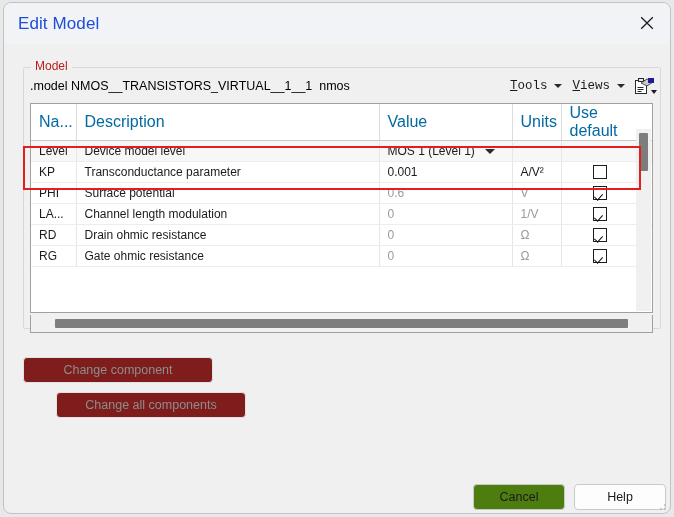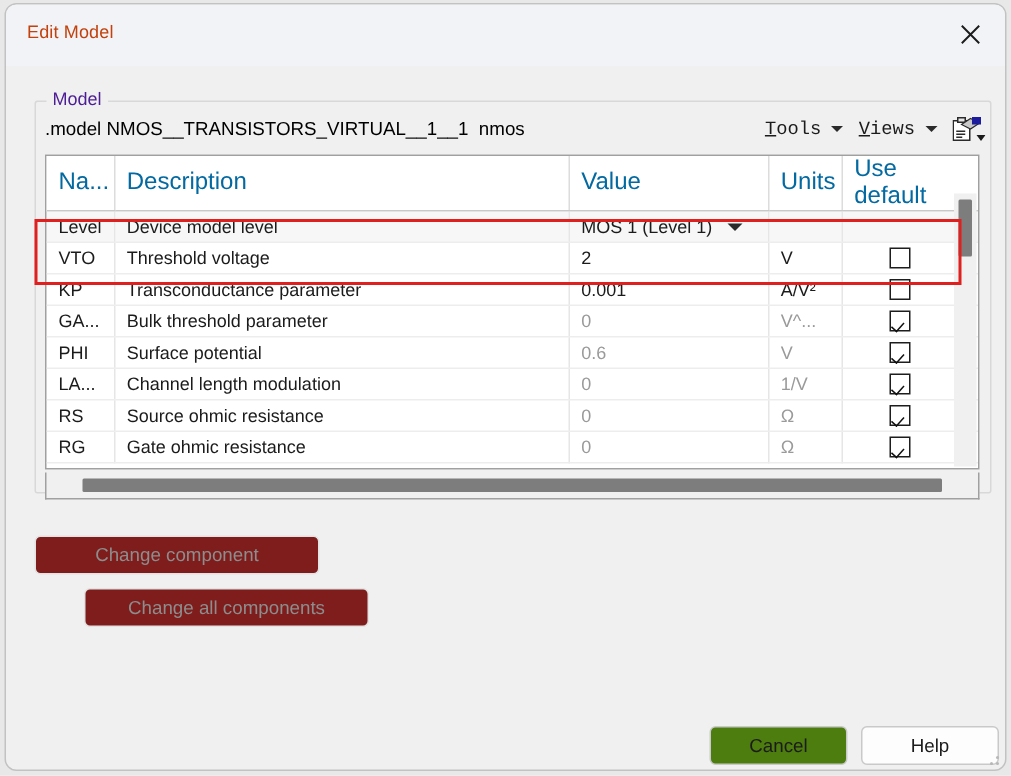--- a/index.html
+++ b/index.html
@@ -27,7 +27,7 @@
   }
   .title-text{
     position:absolute;left:14px;top:11px;
-    font-size:12px;color:#c2410c;letter-spacing:0.1px;
+    font-size:17px;color:#1d4ed8;letter-spacing:0.1px;
   }
   .close-btn{
     position:absolute;right:0px;top:0px;width:46px;height:40px;

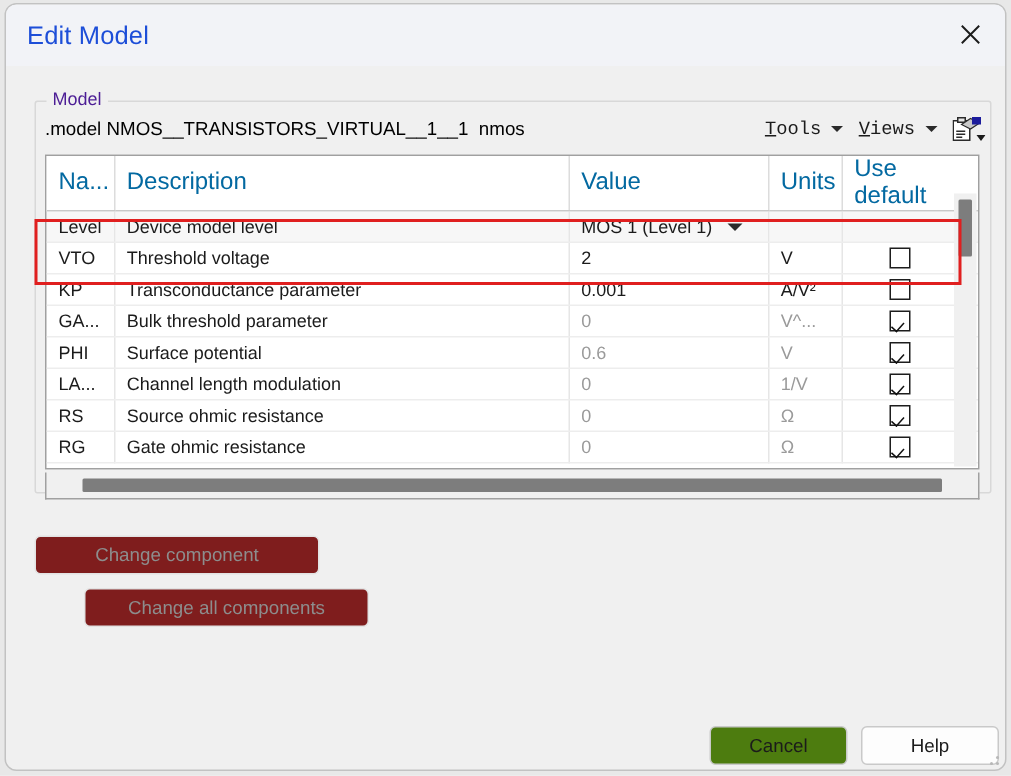--- a/index.html
+++ b/index.html
@@ -49,7 +49,7 @@
   .group-label{
     position:absolute;left:8px;top:0px;
     background:#f0f0f0;padding:0 4px;
-    font-size:12px;color:#4c1d95;
+    font-size:12px;color:#b91c1c;
   }
 
   .model-line{

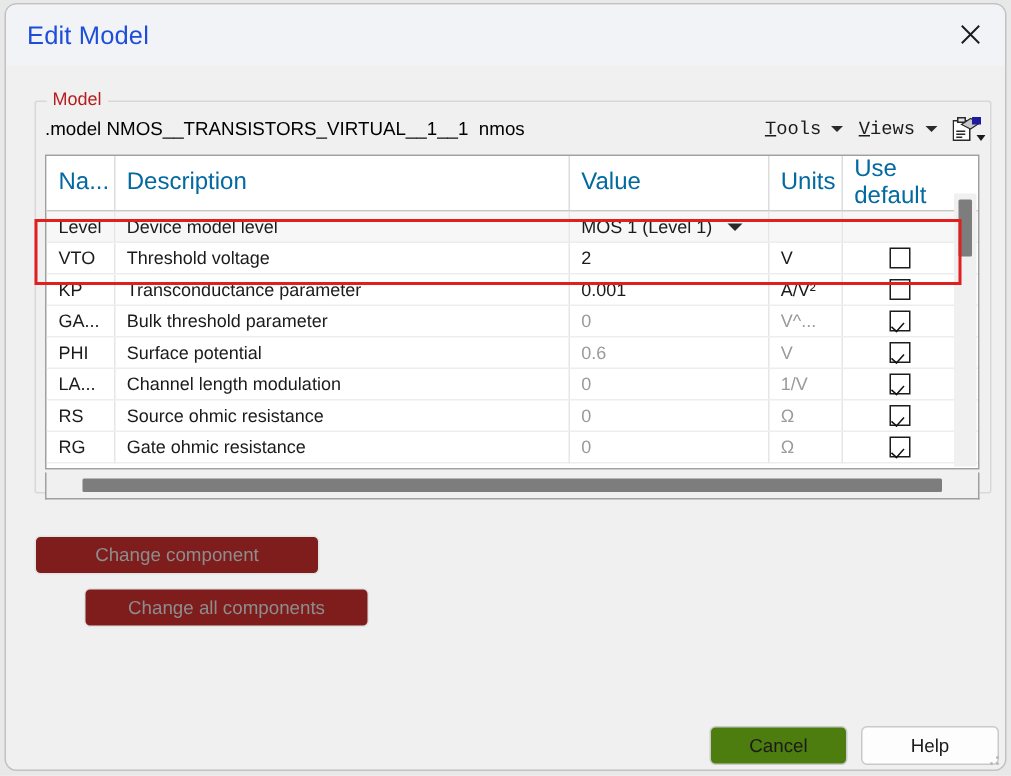--- a/index.html
+++ b/index.html
@@ -273,14 +273,6 @@
               <td class="nb"></td>
             </tr>
             <tr>
-              <td>VTO</td>
-              <td>Threshold voltage</td>
-              <td>2</td>
-              <td>V</td>
-              <td class="center nb"><span class="cb"></span></td>
-              <td class="nb"></td>
-            </tr>
-            <tr>
               <td>KP</td>
               <td>Transconductance parameter</td>
               <td>0.001</td>

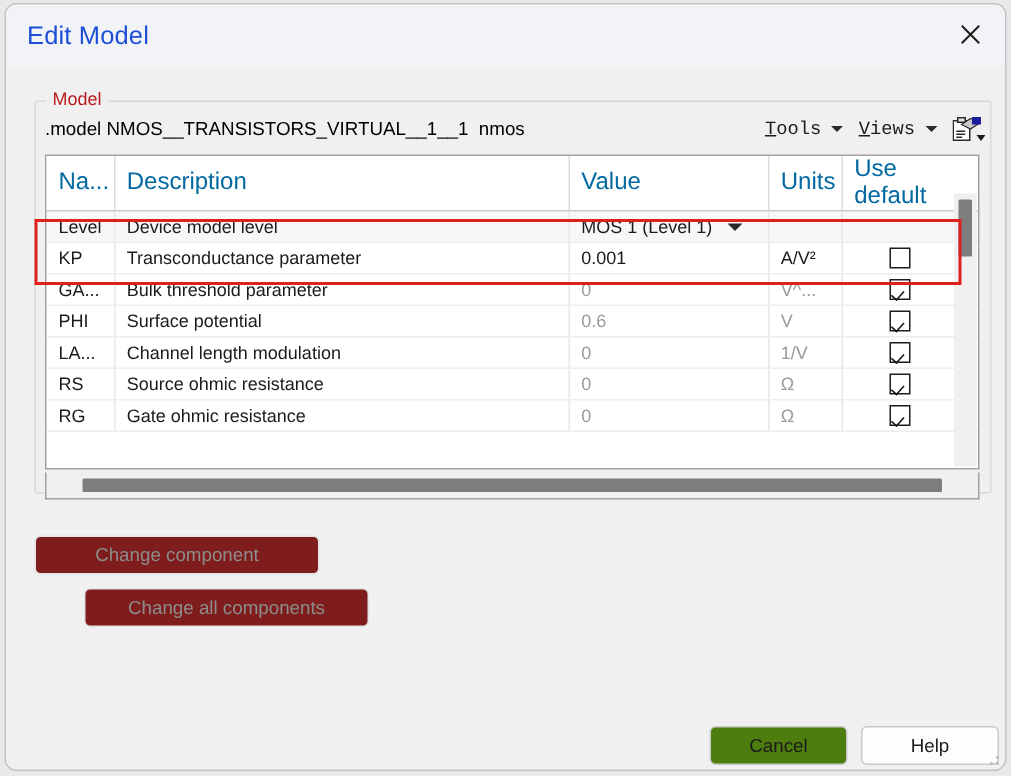--- a/index.html
+++ b/index.html
@@ -281,14 +281,6 @@
               <td class="nb"></td>
             </tr>
             <tr>
-              <td>GA...</td>
-              <td>Bulk threshold parameter</td>
-              <td class="dim">0</td>
-              <td class="dim">V^...</td>
-              <td class="center nb"><span class="cb checked"></span></td>
-              <td class="nb"></td>
-            </tr>
-            <tr>
               <td>PHI</td>
               <td>Surface potential</td>
               <td class="dim">0.6</td>

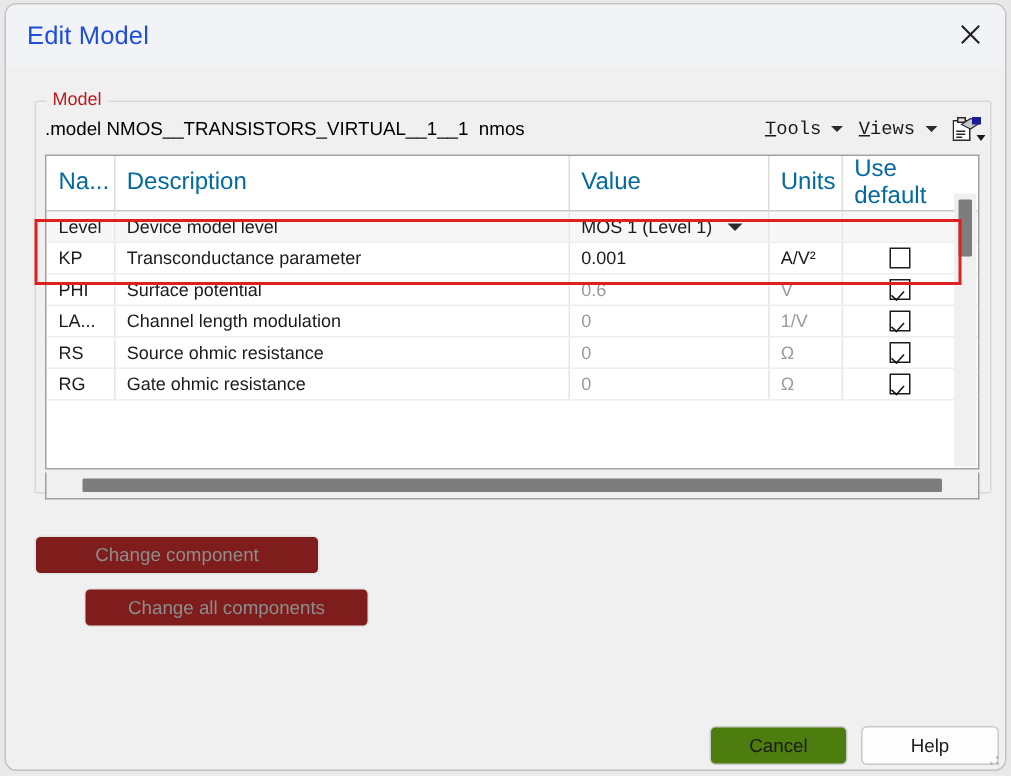--- a/index.html
+++ b/index.html
@@ -297,6 +297,14 @@
               <td class="nb"></td>
             </tr>
             <tr>
+              <td>RD</td>
+              <td>Drain ohmic resistance</td>
+              <td class="dim">0</td>
+              <td class="dim">Ω</td>
+              <td class="center nb"><span class="cb checked"></span></td>
+              <td class="nb"></td>
+            </tr>
+            <tr>
               <td>RS</td>
               <td>Source ohmic resistance</td>
               <td class="dim">0</td>

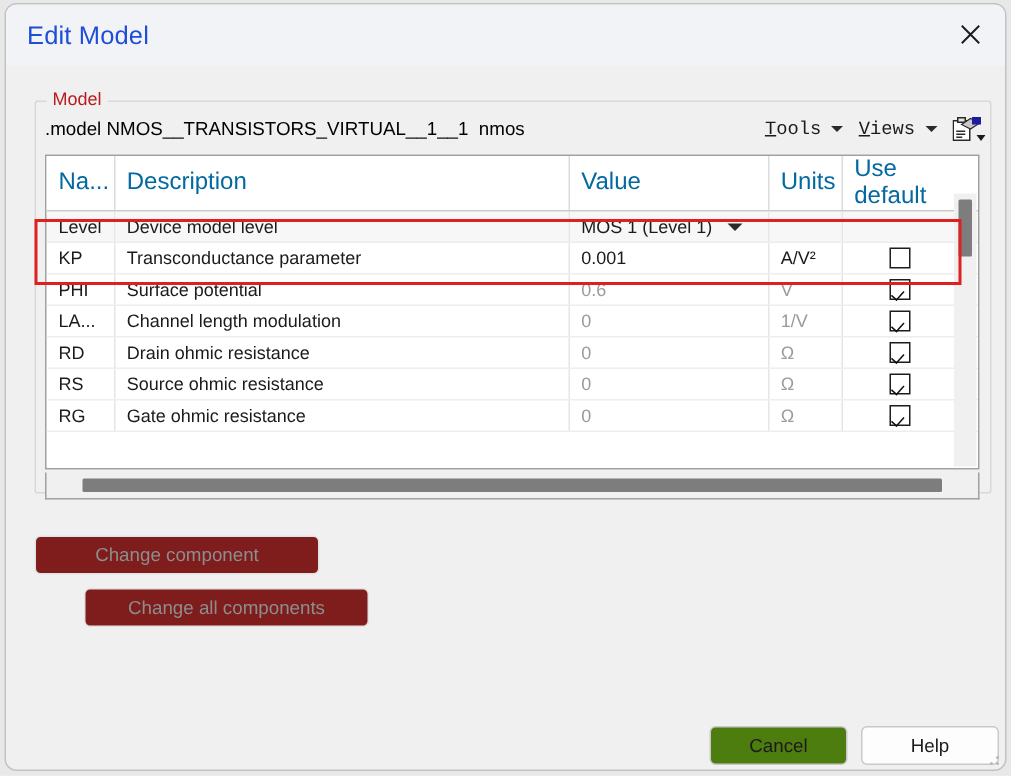--- a/index.html
+++ b/index.html
@@ -305,14 +305,6 @@
               <td class="nb"></td>
             </tr>
             <tr>
-              <td>RS</td>
-              <td>Source ohmic resistance</td>
-              <td class="dim">0</td>
-              <td class="dim">Ω</td>
-              <td class="center nb"><span class="cb checked"></span></td>
-              <td class="nb"></td>
-            </tr>
-            <tr>
               <td>RG</td>
               <td>Gate ohmic resistance</td>
               <td class="dim">0</td>

